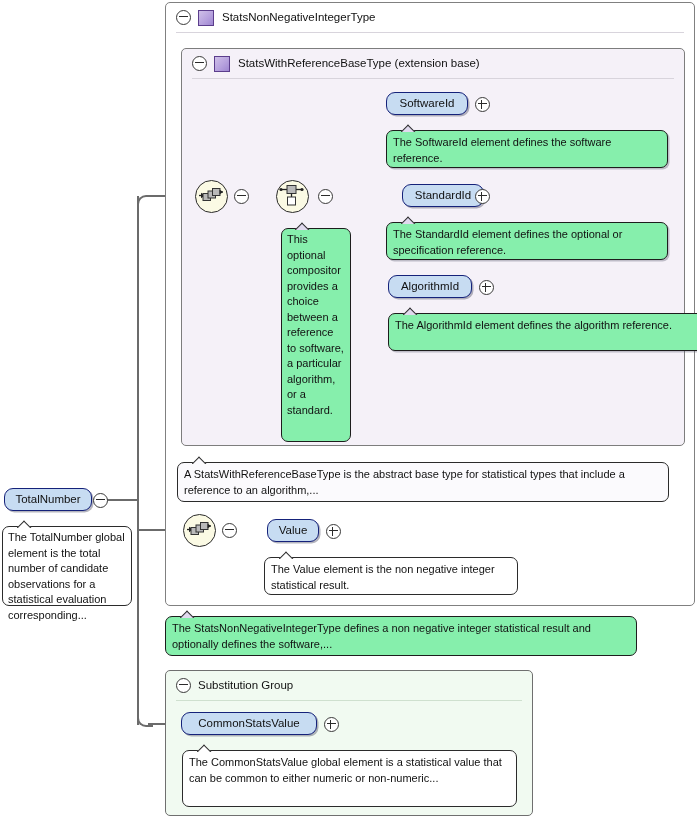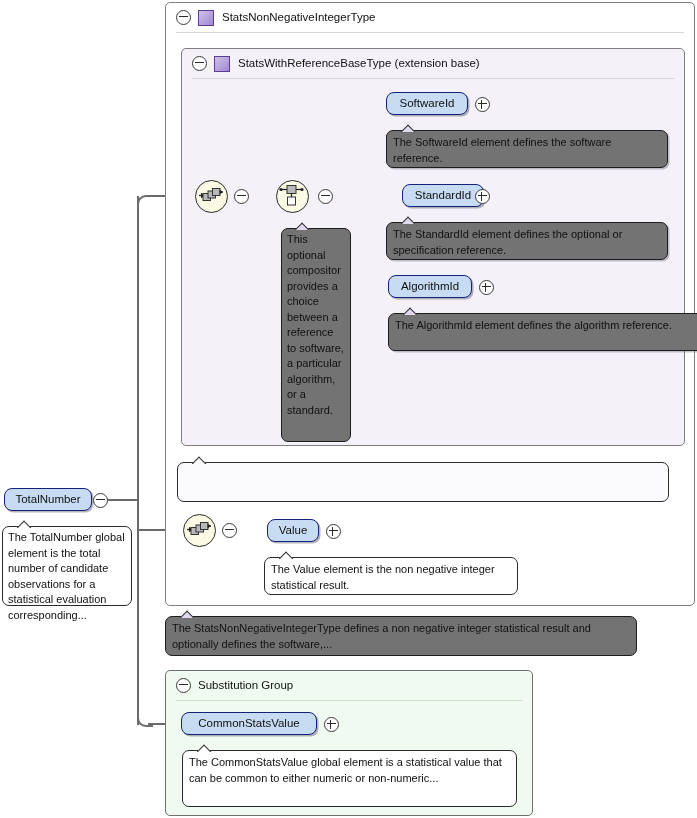--- a/index.html
+++ b/index.html
@@ -58,7 +58,7 @@
     font-size:11.5px;color:#101010;white-space:nowrap;
     padding:0 9px;
   }
-  .element.shadow{box-shadow:1.5px 1.5px 0 rgba(90,90,110,.45);border-radius:8px;}
+  .element.shadow{box-shadow:1.5px 1.5px 0 rgba(90,90,110,.45);}
 
   
   .anno{

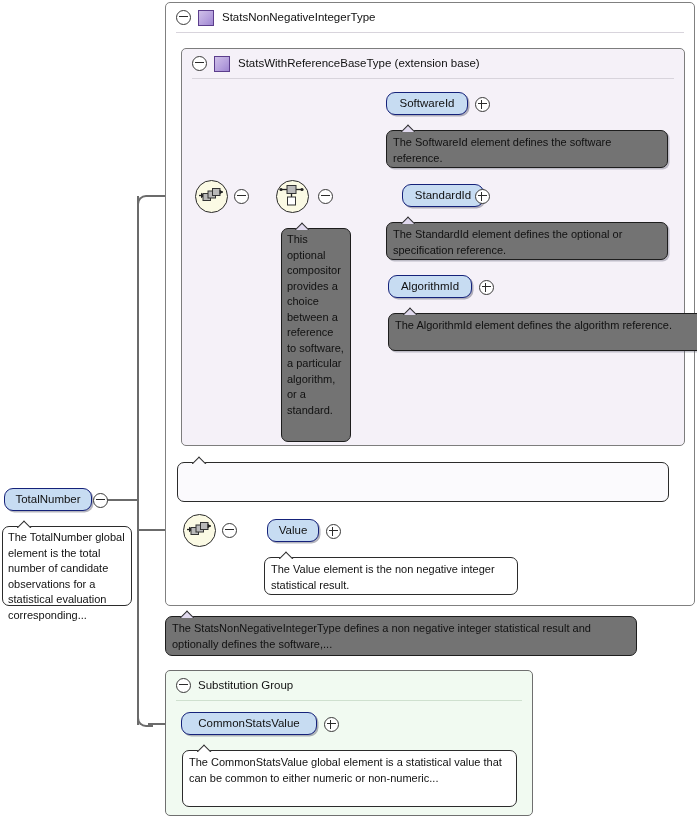--- a/index.html
+++ b/index.html
@@ -67,7 +67,7 @@
     background:#ffffff;padding:4px 6px 4px 6px;
     font-size:11px;line-height:15.5px;color:#111;
   }
-  .anno.violet{background:#737373;border-color:#1d1d1d;}
+  .anno.violet{background:#86efac;border-color:#1d1d1d;}
   .anno.pale{background:#fbfafd;}
   .anno .tail{
     position:absolute;top:-7px;width:16px;height:8px;overflow:hidden;

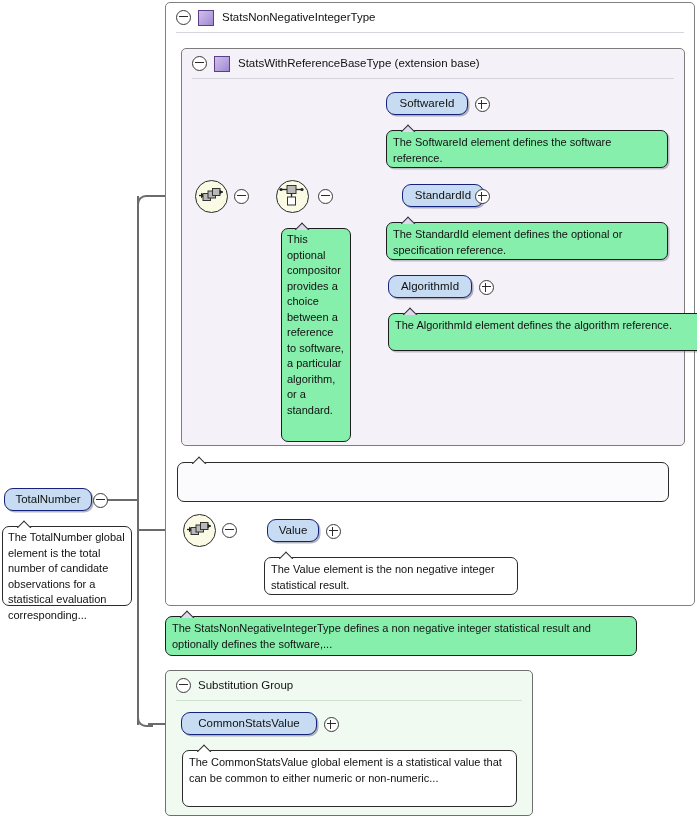--- a/index.html
+++ b/index.html
@@ -196,6 +196,7 @@
 
   <div class="anno pale" style="left:177px;top:462px;width:492px;height:40px;">
     <span class="tail" style="left:14px;"></span>
+    <span>A StatsWithReferenceBaseType is the abstract base type for statistical types that include a reference to an algorithm,...</span>
   </div>
 
   <div class="compositor" style="left:183px;top:514px;">

